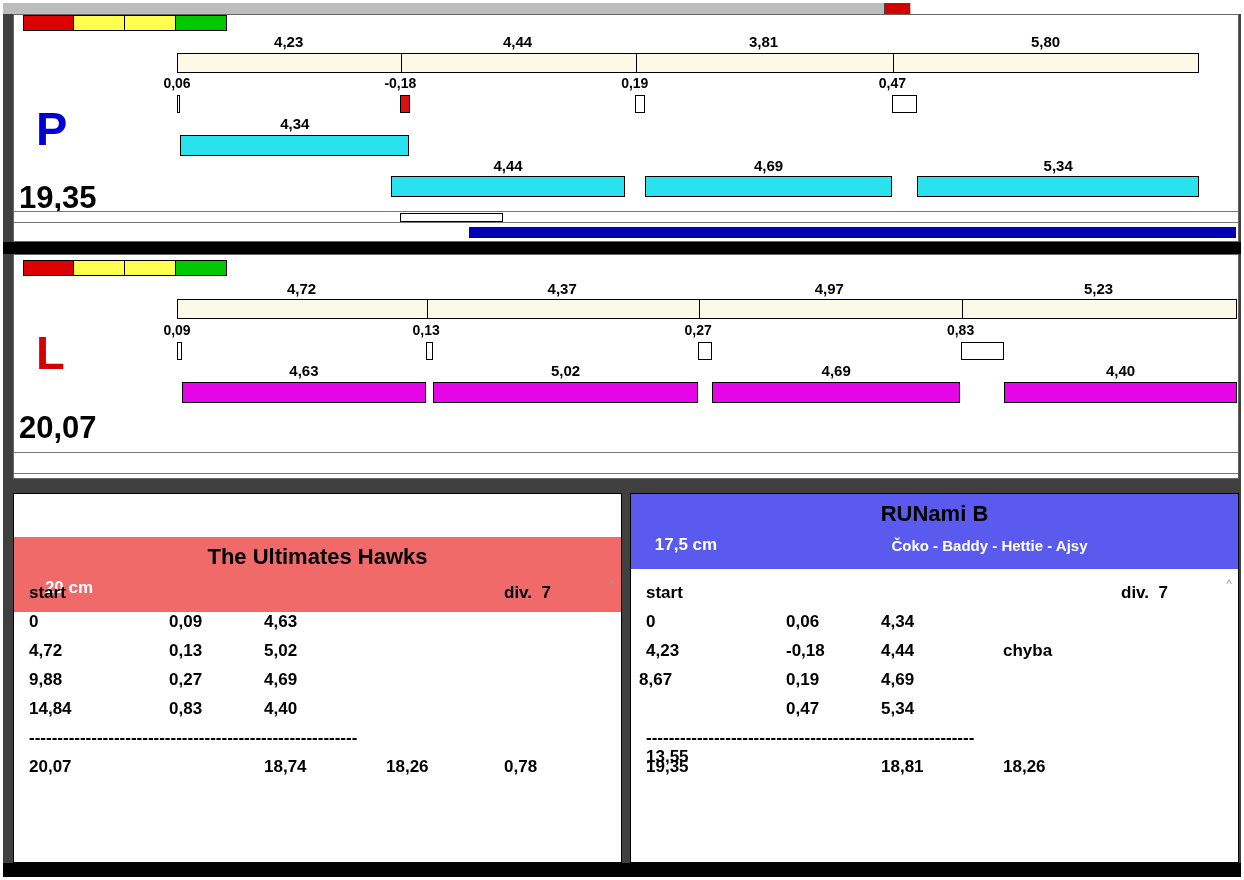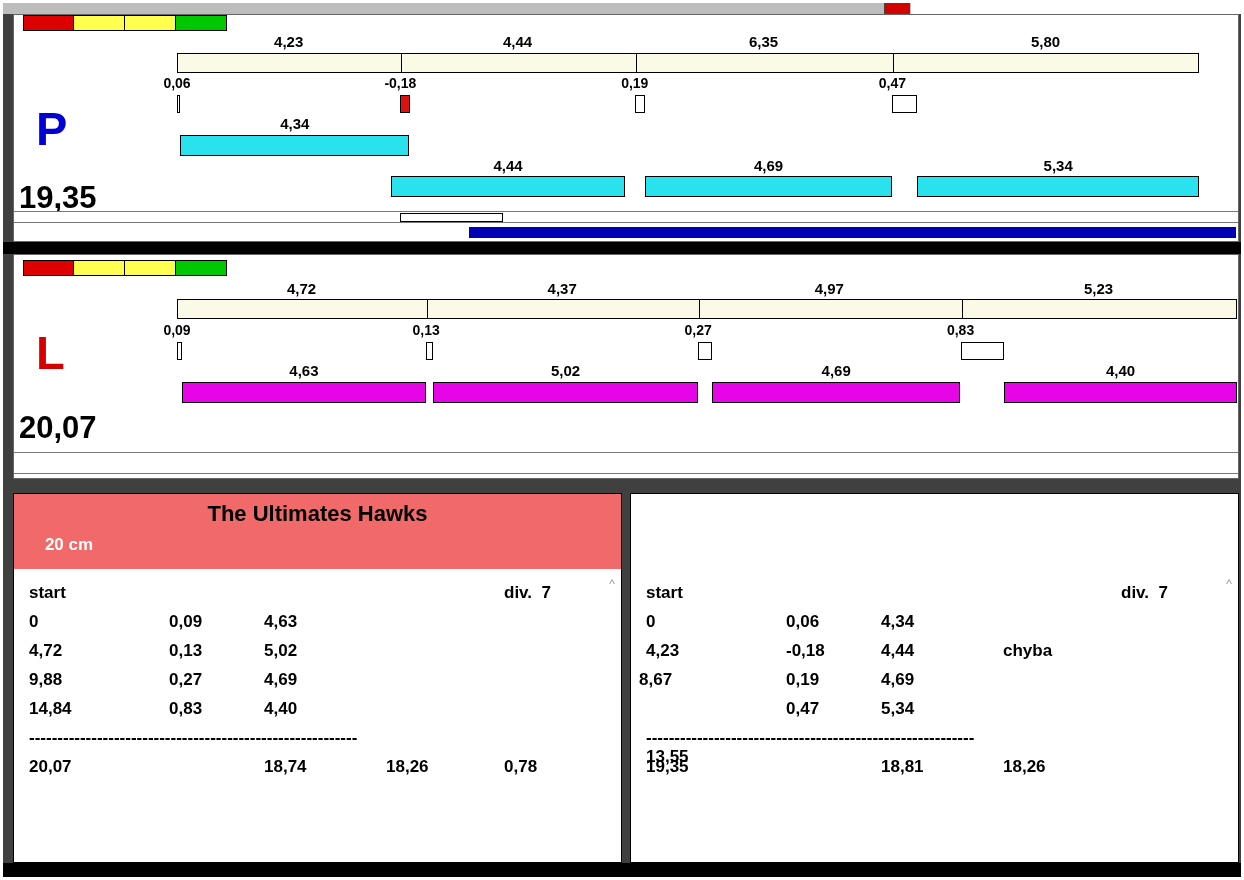--- a/index.html
+++ b/index.html
@@ -78,7 +78,7 @@
       </div>
       <div class="tick-label" style="left: 229.672px; top: 18px;">4,23</div>
       <div class="tick-label" style="left: 458.56px; top: 18px;">4,44</div>
-      <div class="tick-label" style="left: 704.608px; top: 18px;">6,35</div>
+      <div class="tick-label" style="left: 704.608px; top: 18px;">3,81</div>
       <div class="tick-label" style="left: 986.56px; top: 18px;">5,80</div>
       <div class="chg-label" style="left: 118px; top: 60px;">0,06</div>
       <div class="chg-box" style="left: 163px; top: 80px; width: 3.168px; background: rgb(255, 255, 255);"></div>

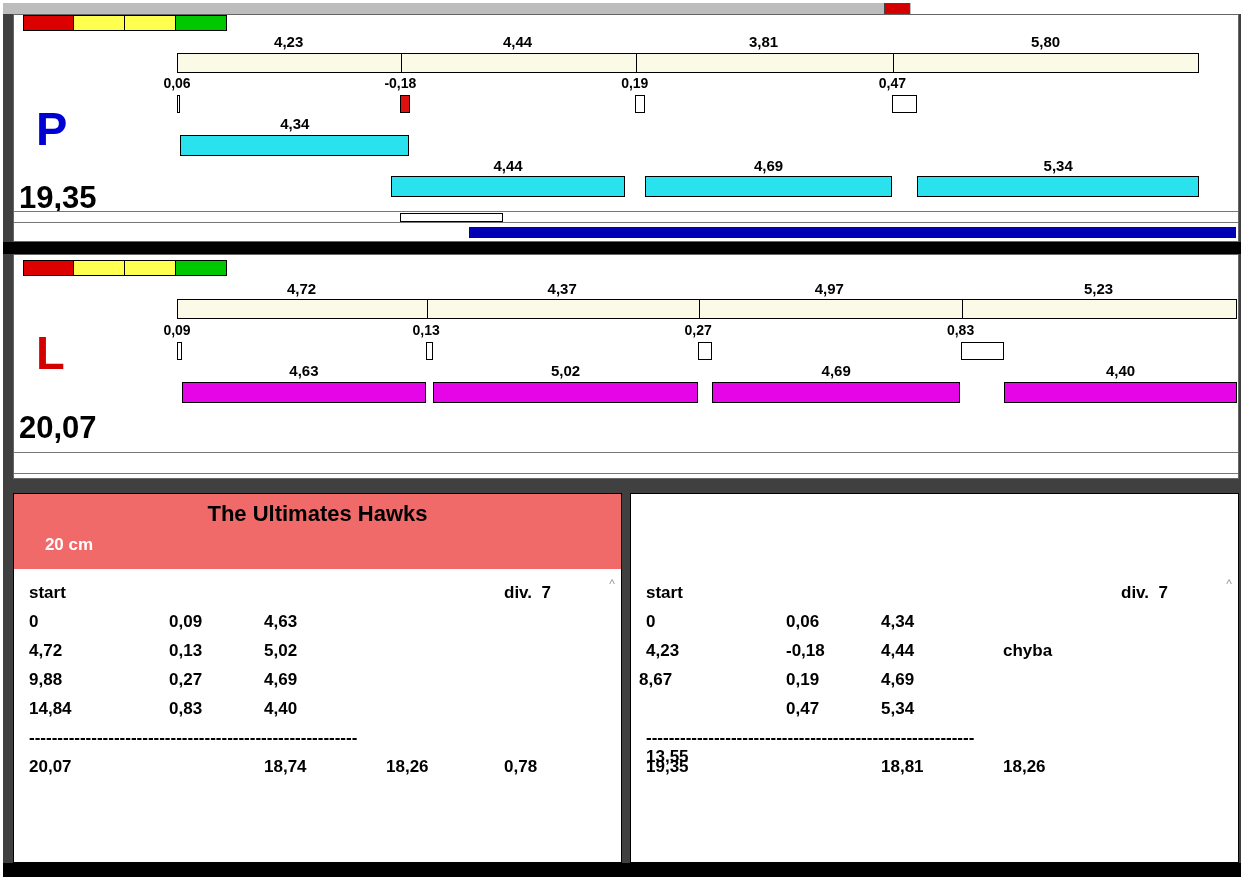--- a/index.html
+++ b/index.html
@@ -191,6 +191,13 @@
     </div>
 
     <div class="team-panel">
+      <div class="team-header" style="background: rgb(90, 90, 239);">
+        <div class="team-name">RUNami B</div>
+        <div class="team-sub">
+          <div class="badge">17,5 cm</div>
+          <div class="members">Čoko - Baddy - Hettie - Ajsy</div>
+        </div>
+      </div>
       <div class="team-table">
         <span class="scroll-arrow">^</span>
       <div class="trow">

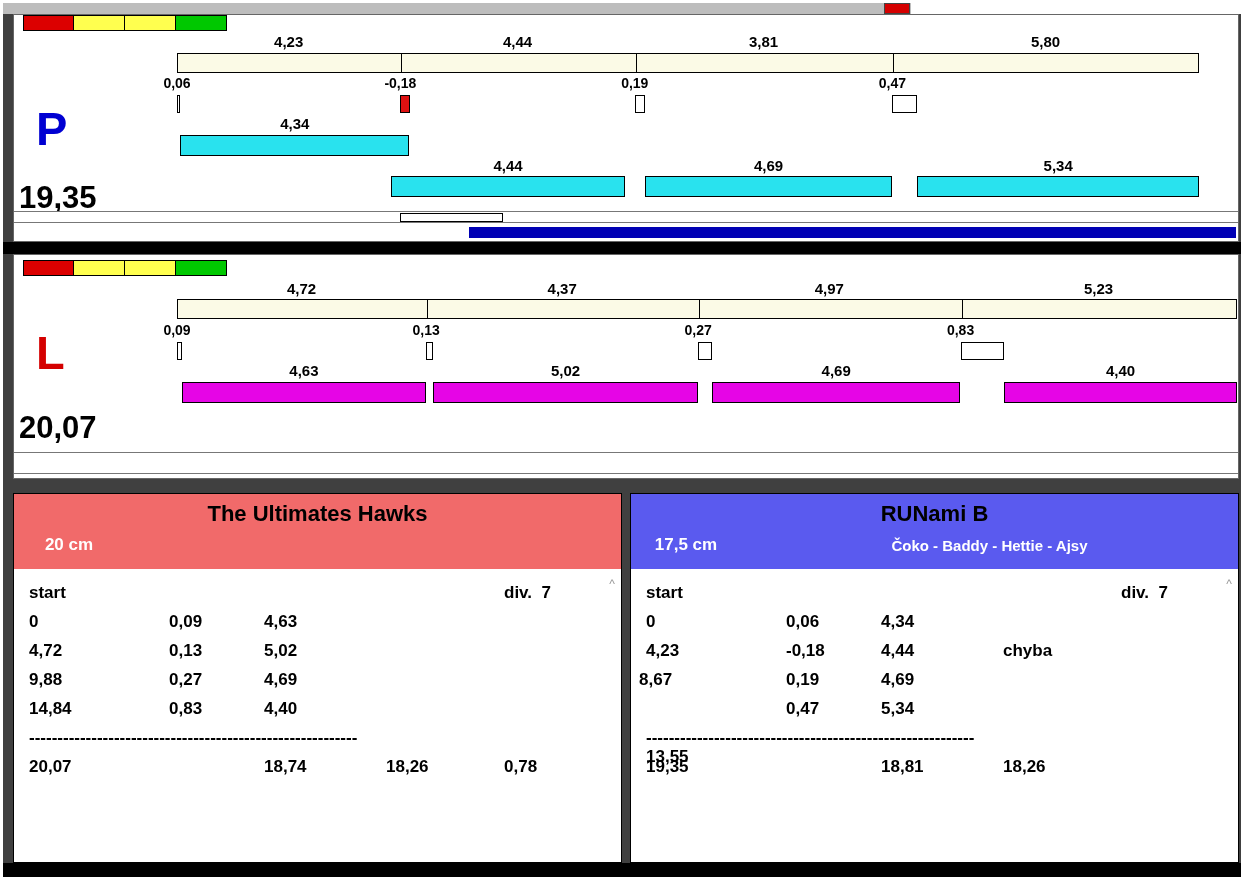--- a/index.html
+++ b/index.html
@@ -146,7 +146,7 @@
   <div class="results">
 
     <div class="team-panel">
-      <div class="team-header" style="background: rgb(241, 106, 106);">
+      <div class="team-header" style="background: rgb(241, 106, 106); margin-top: 43px;">
         <div class="team-name">The Ultimates Hawks</div>
         <div class="team-sub">
           <div class="badge">20 cm</div>

